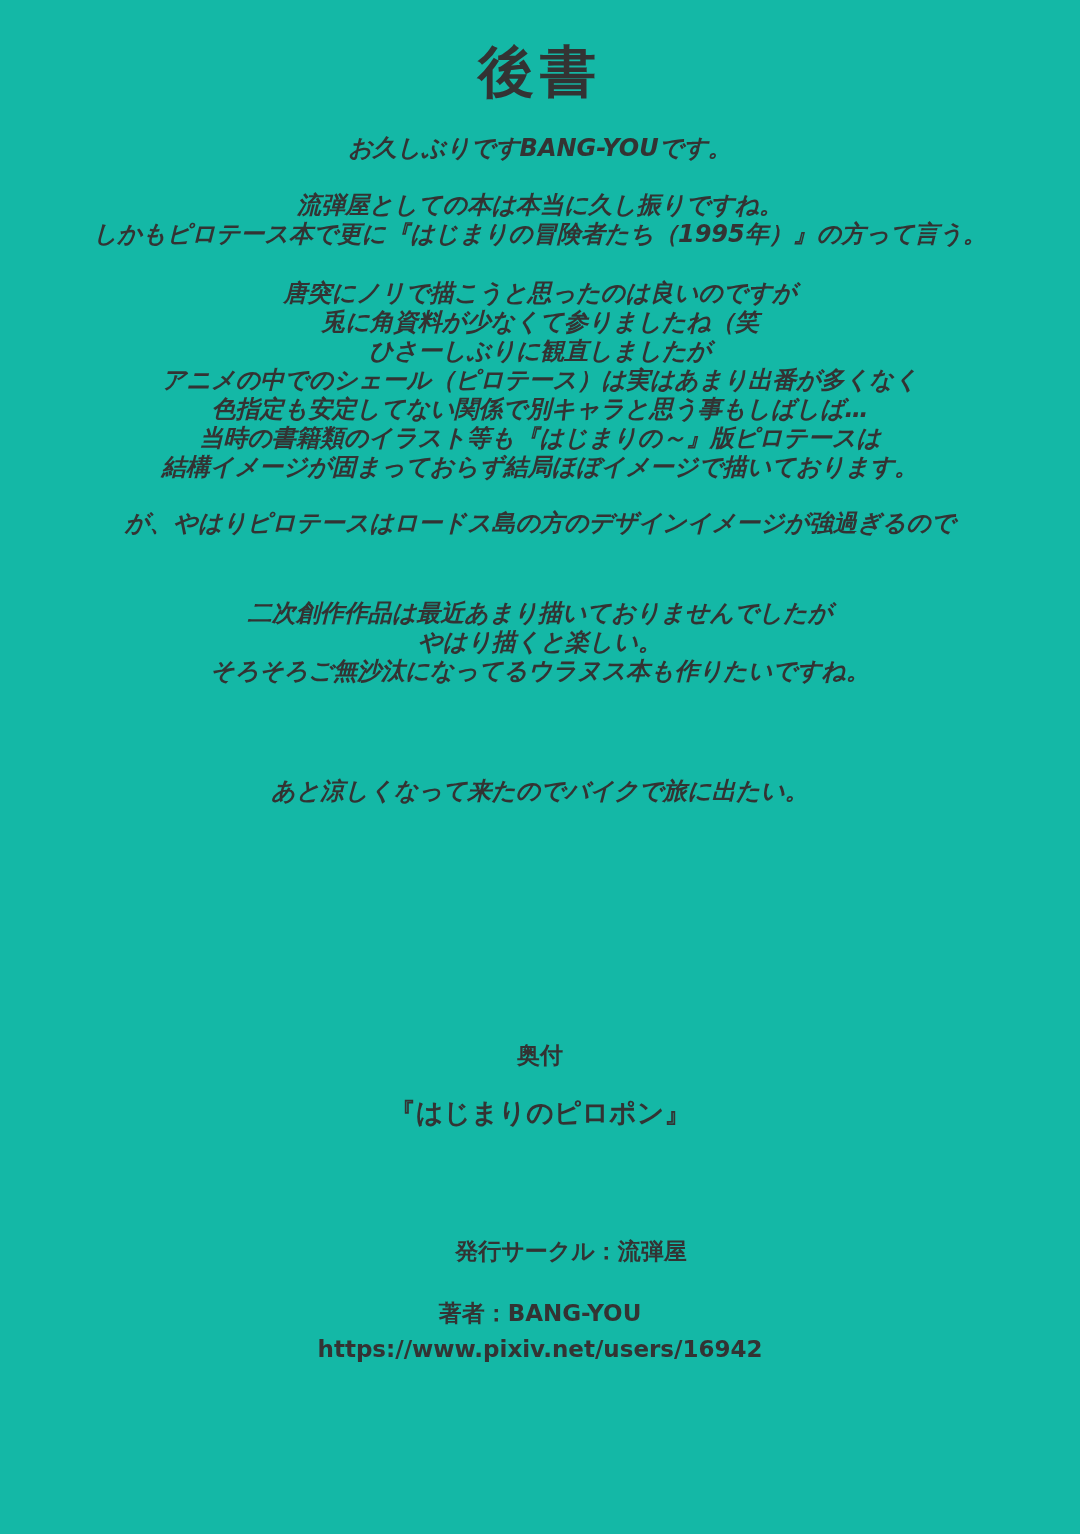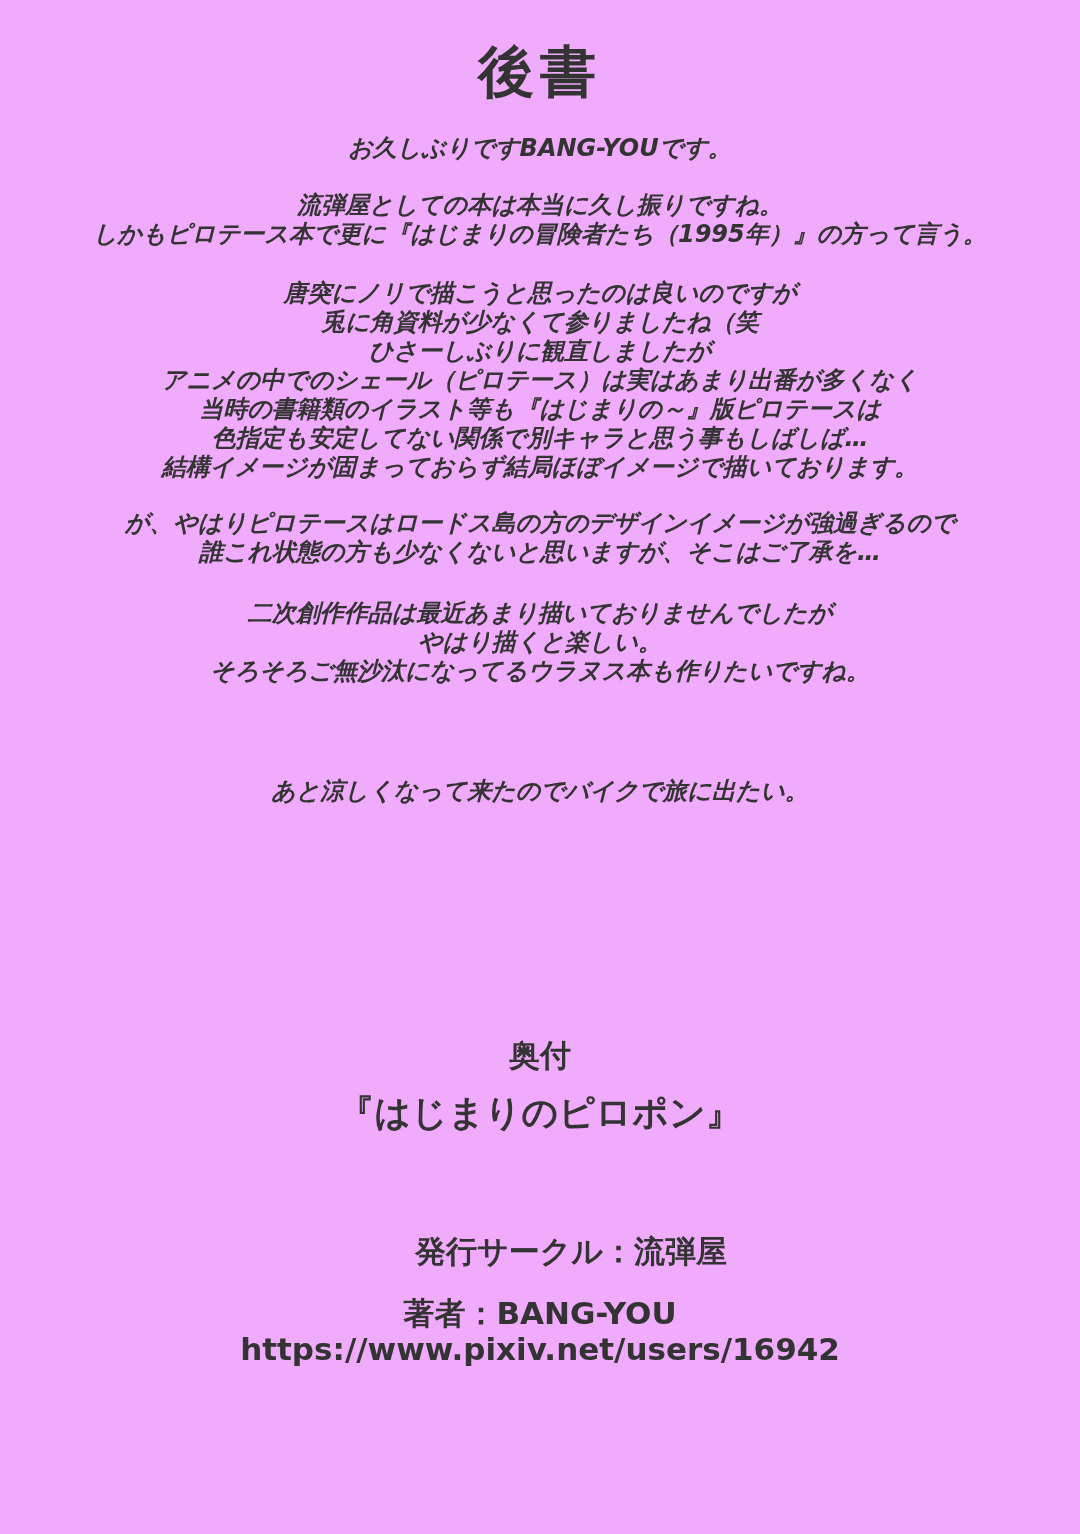--- a/index.html
+++ b/index.html
@@ -12,7 +12,7 @@
     width: 1080px;
     height: 1534px;
     margin: 0 auto;
-    background: #f0abfc;
+    background: #14b8a6;
     overflow: hidden;
     font-family: "DejaVu Sans", sans-serif;
     font-weight: bold;

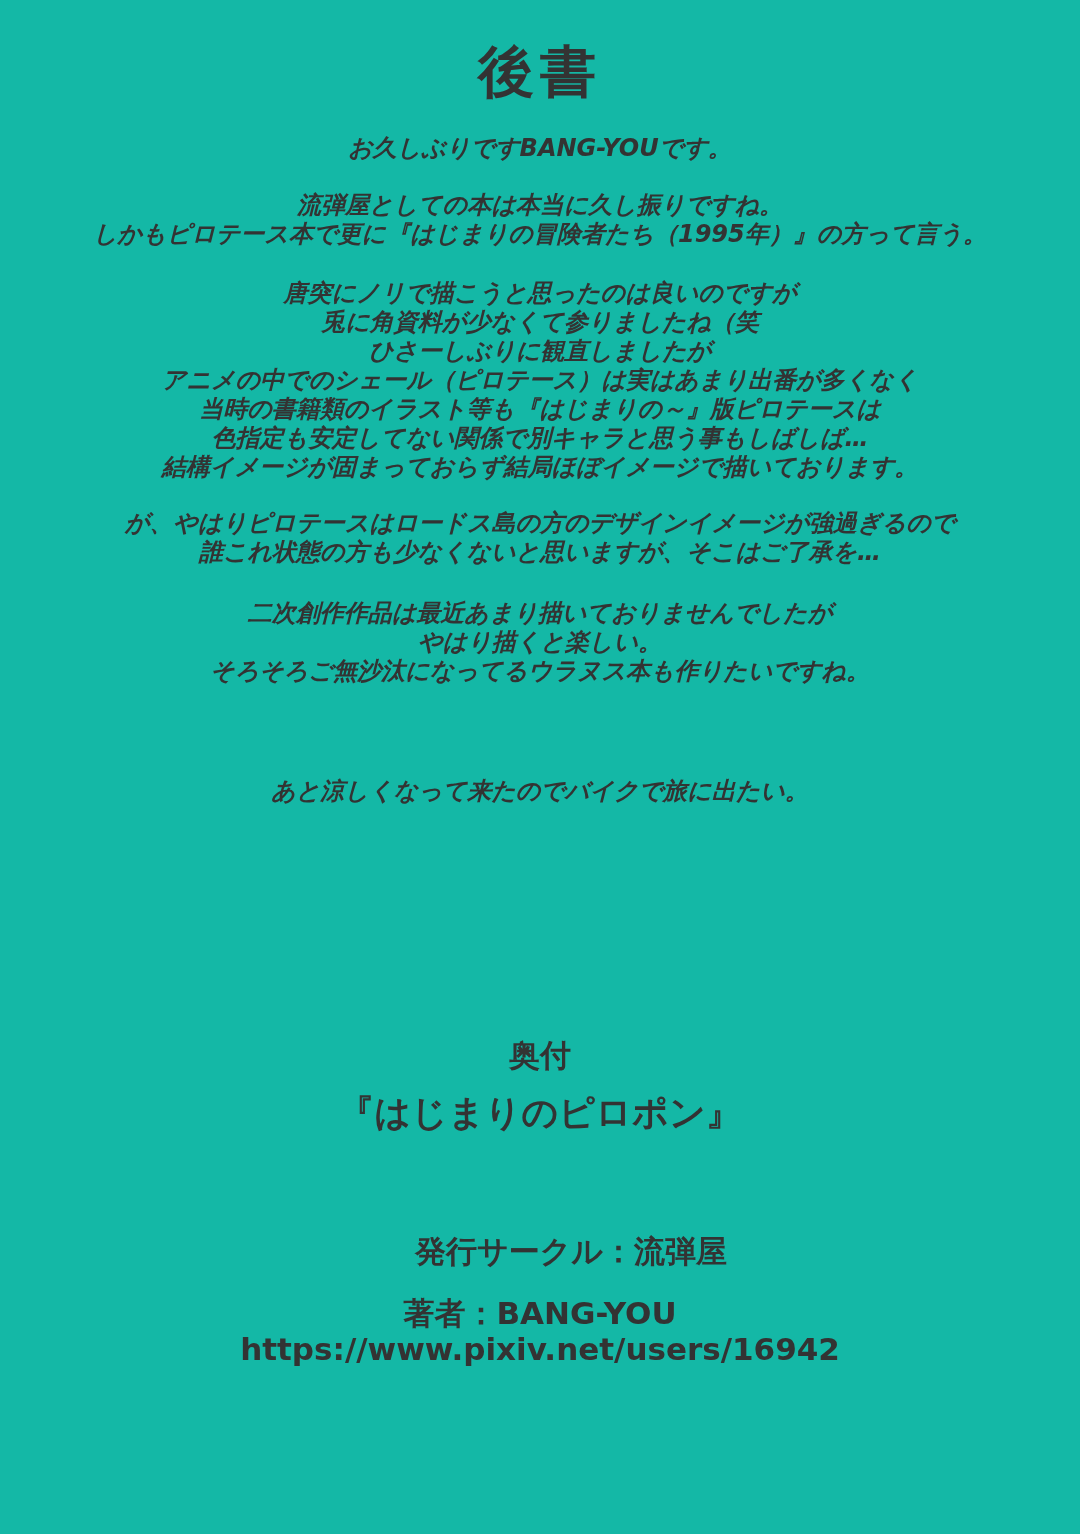--- a/index.html
+++ b/index.html
@@ -74,8 +74,8 @@
     <div>兎に角資料が少なくて参りましたね（笑</div>
     <div>ひさーしぶりに観直しましたが</div>
     <div>アニメの中でのシェール（ピロテース）は実はあまり出番が多くなく</div>
+    <div>色指定も安定してない関係で別キャラと思う事もしばしば…</div>
     <div>当時の書籍類のイラスト等も『はじまりの～』版ピロテースは</div>
-    <div>色指定も安定してない関係で別キャラと思う事もしばしば…</div>
     <div>結構イメージが固まっておらず結局ほぼイメージで描いております。</div>
   </div>
 

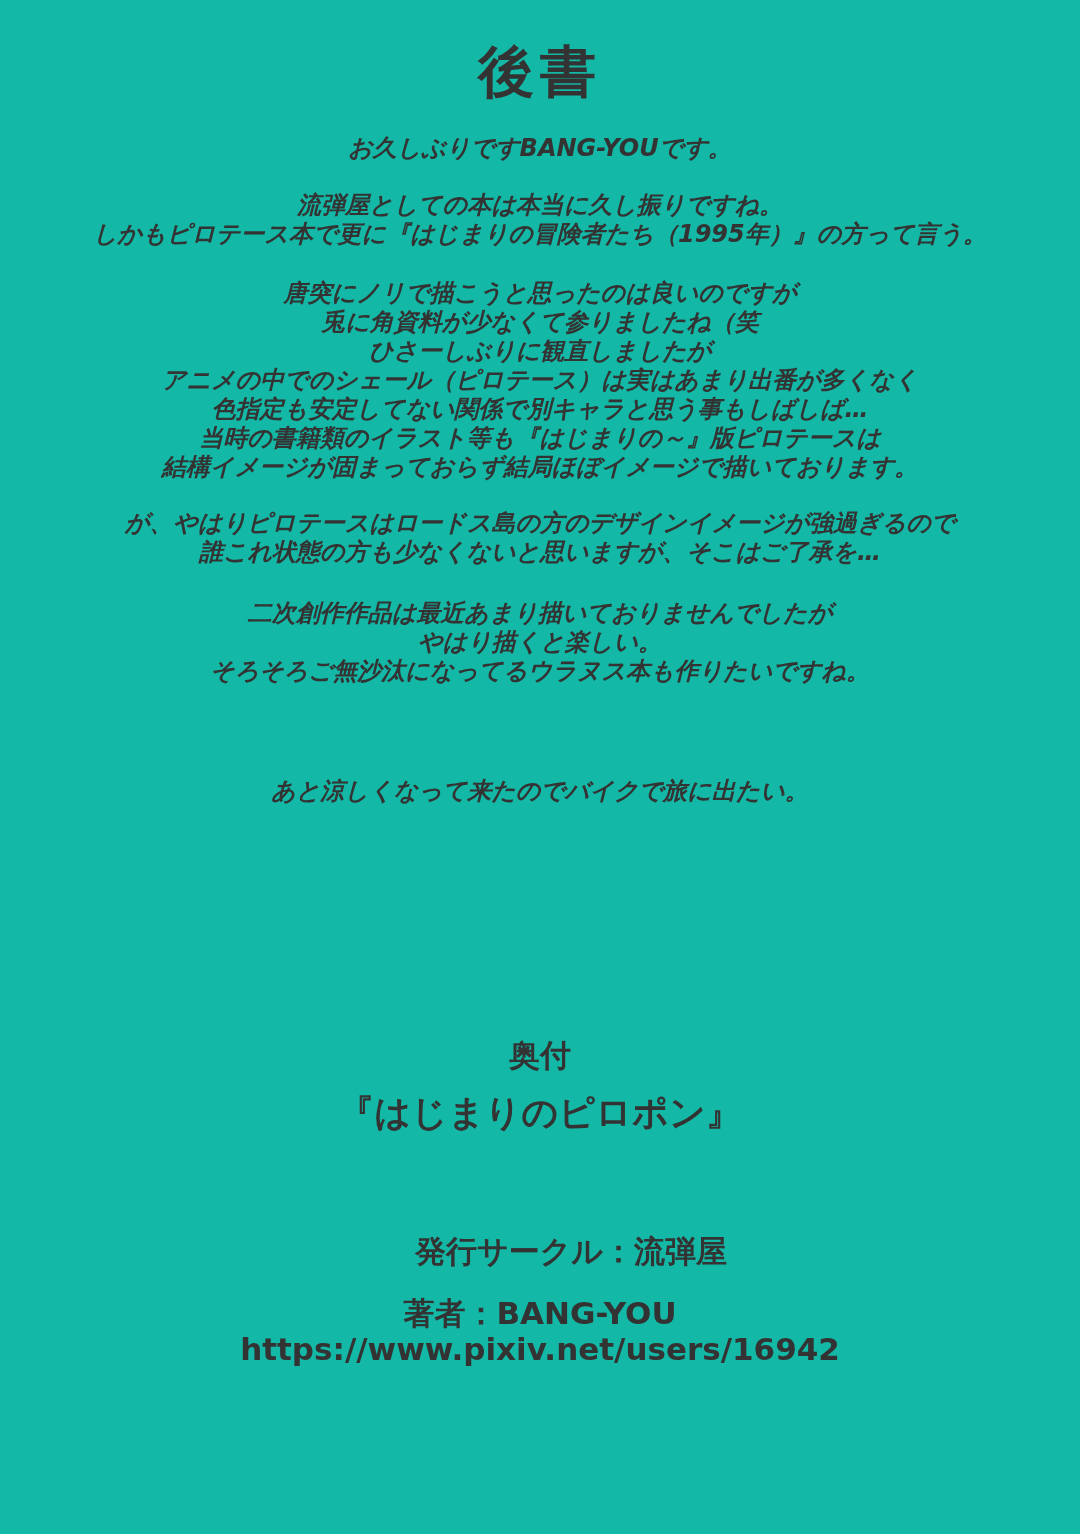--- a/index.html
+++ b/index.html
@@ -81,7 +81,6 @@
 
   <div class="block body-text p4">
     <div>が、やはりピロテースはロードス島の方のデザインイメージが強過ぎるので</div>
-    <div>誰これ状態の方も少なくないと思いますが、そこはご了承を…</div>
   </div>
 
   <div class="block body-text p5">

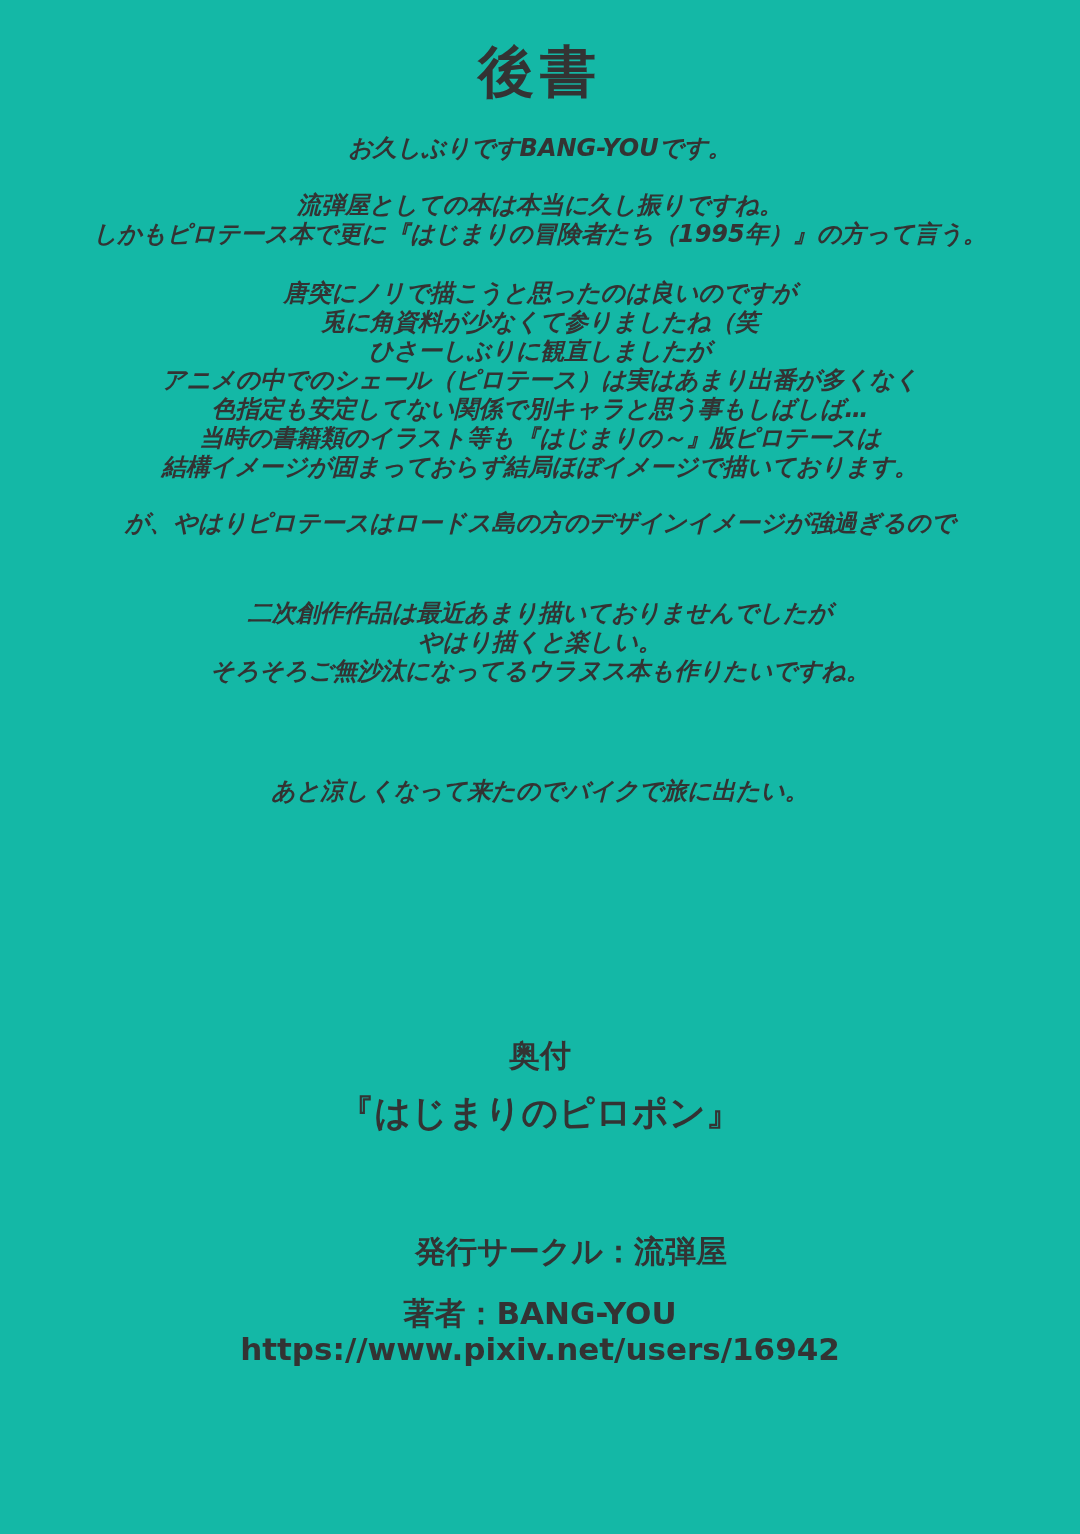--- a/index.html
+++ b/index.html
@@ -42,7 +42,7 @@
   .p5 { top: 599px; text-align: center; }
   .p6 { top: 777px; }
   .colophon-line {
-    font-size: 31px;
+    font-size: 23px;
     line-height: 30px;
   }
   .c-header   { top: 1040px; }

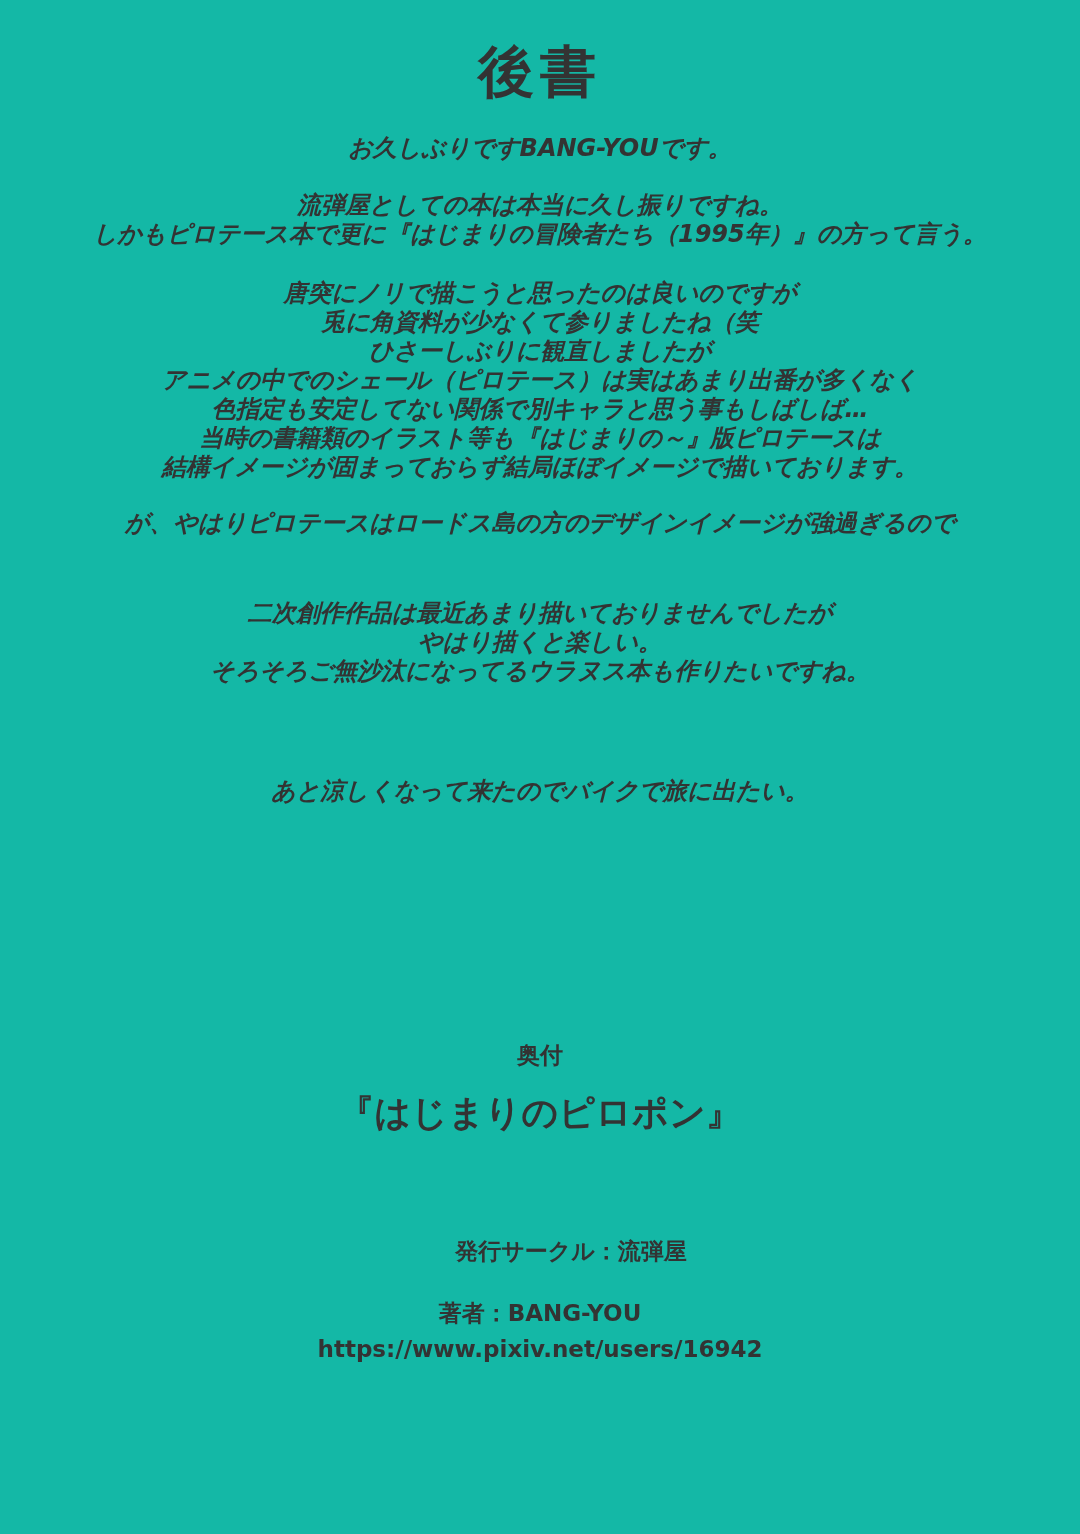--- a/index.html
+++ b/index.html
@@ -46,7 +46,7 @@
     line-height: 30px;
   }
   .c-header   { top: 1040px; }
-  .c-booktitle{ top: 1098px; font-size: 36px; }
+  .c-booktitle{ top: 1098px; font-size: 27px; }
   .c-published{ top: 1158px; }
   .c-circle   { top: 1236px; padding-left: 31px; }
   .c-author   { top: 1298px; }

